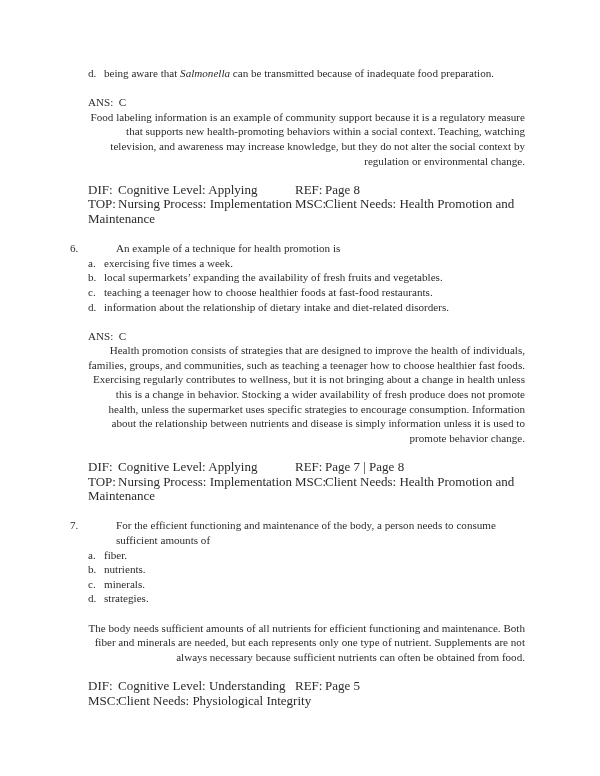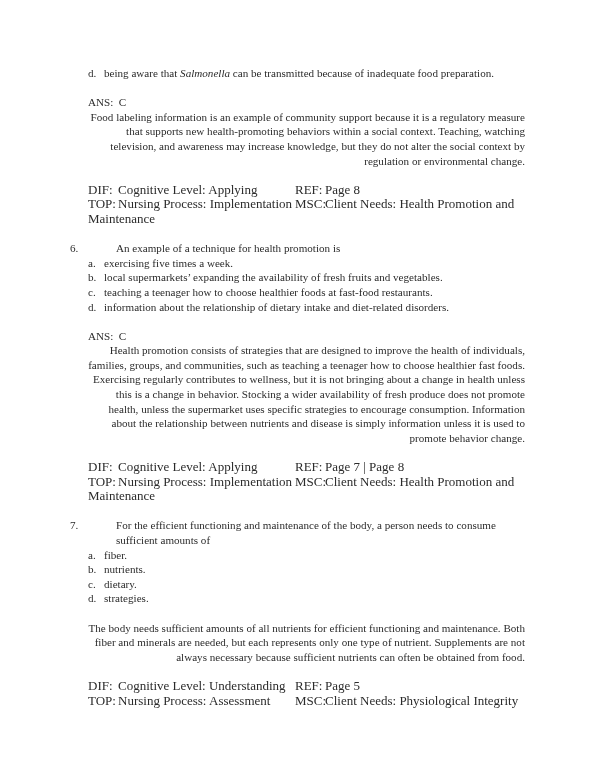--- a/index.html
+++ b/index.html
@@ -189,7 +189,7 @@
     </div>
     <div class="opt-row">
       <span class="opt-letter">c.</span>
-      <span class="opt-text">dietary.</span>
+      <span class="opt-text">minerals.</span>
     </div>
     <div class="opt-row">
       <span class="opt-letter">d.</span>

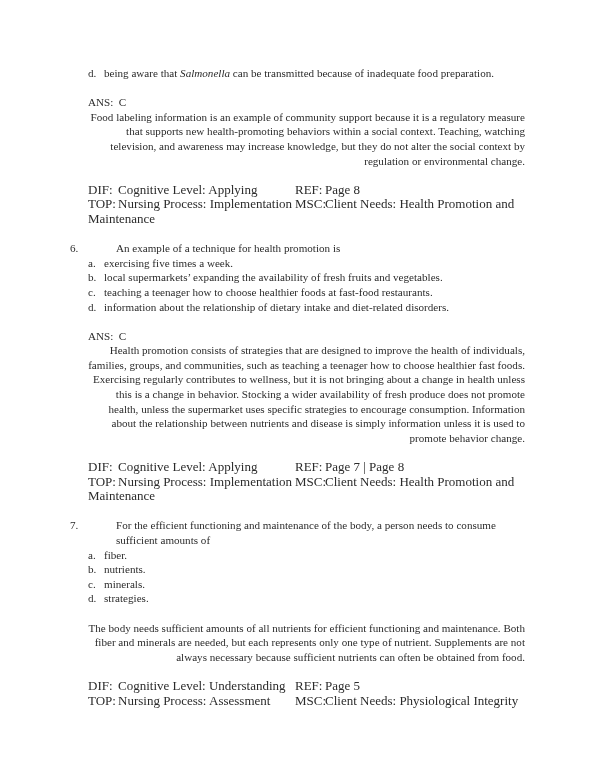--- a/index.html
+++ b/index.html
@@ -208,7 +208,6 @@
       <div class="meta-grid">
         <div class="meta-cell"><span class="meta-lbl">DIF:</span><span>Cognitive Level: Understanding</span></div>
         <div class="meta-cell"><span class="meta-lbl">REF:</span><span>Page 5</span></div>
-        <div class="meta-cell"><span class="meta-lbl">TOP:</span><span>Nursing Process: Assessment</span></div>
         <div class="meta-cell"><span class="meta-lbl">MSC:</span><span>Client Needs: Physiological Integrity</span></div>
       </div>
     </div>

